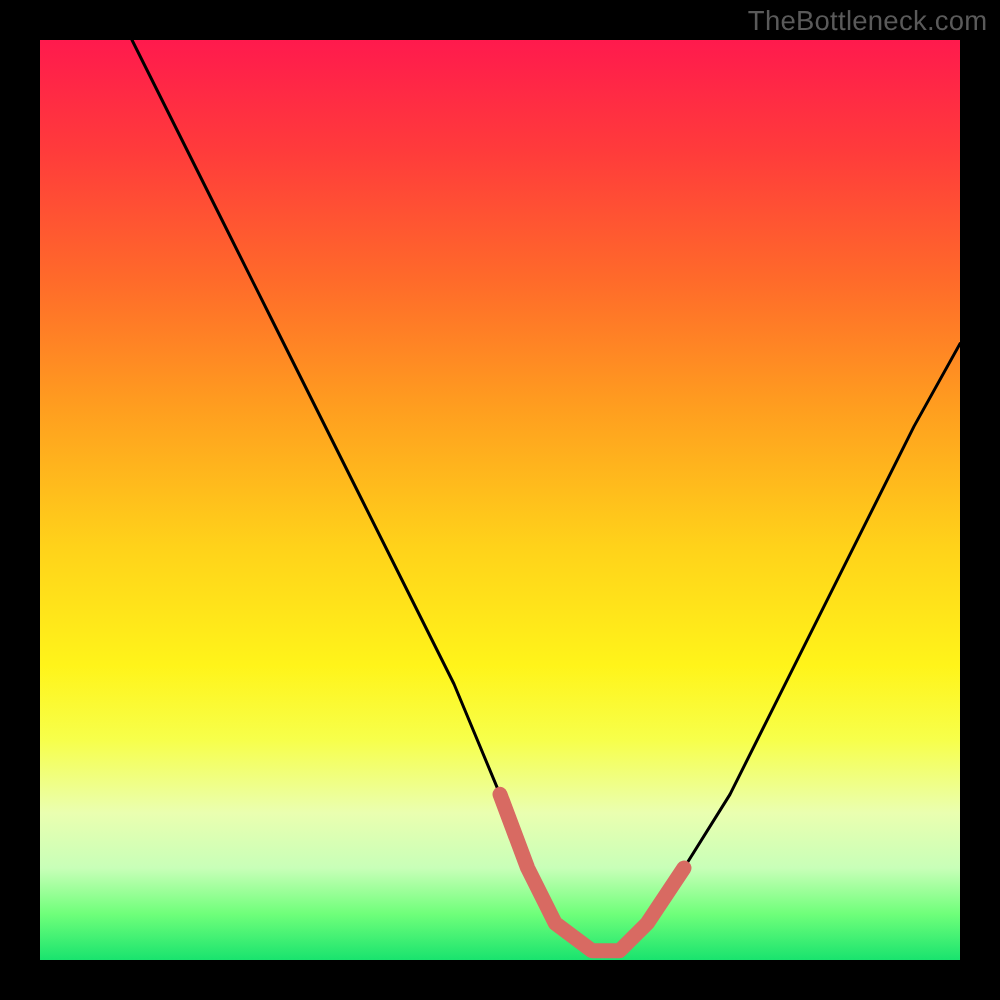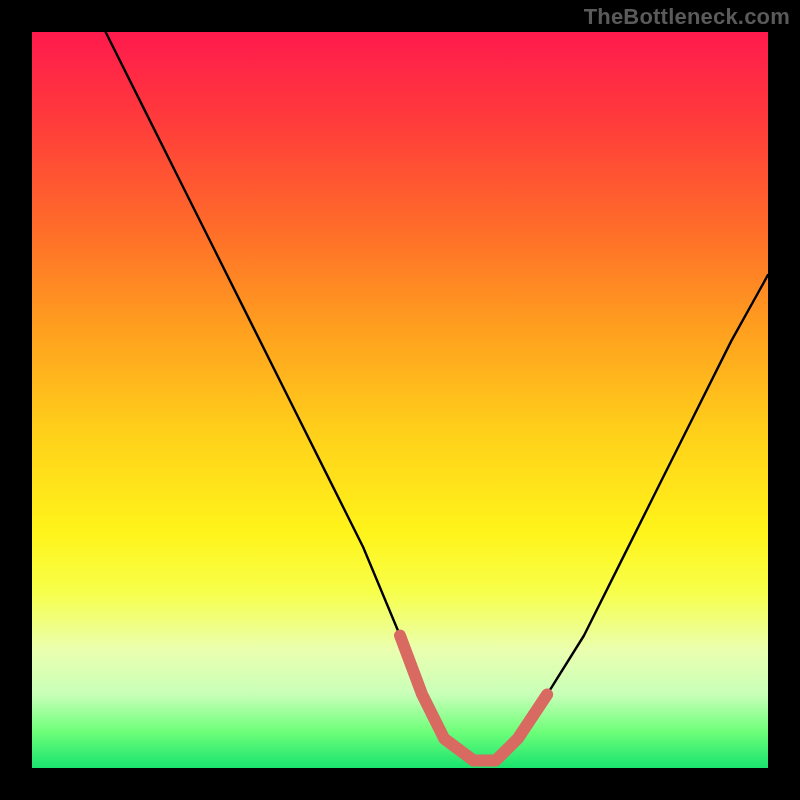--- a/index.html
+++ b/index.html
@@ -46,7 +46,7 @@
     right: 10px;
     color: #5a5a5a;
     font-size: 22px;
-    font-weight: 700;
+    font-weight: 400;
     letter-spacing: 0.2px;
     pointer-events: none;
   }

